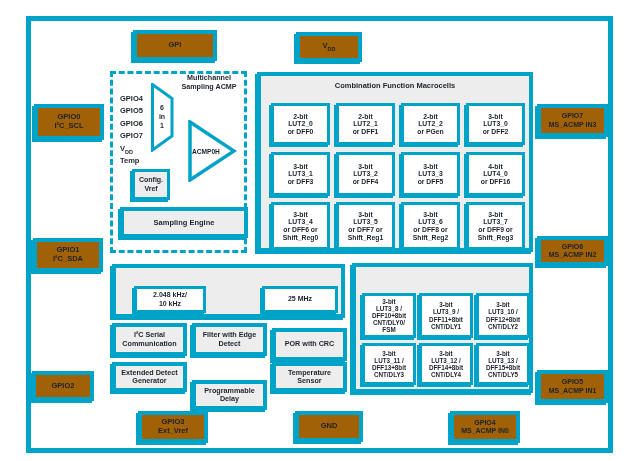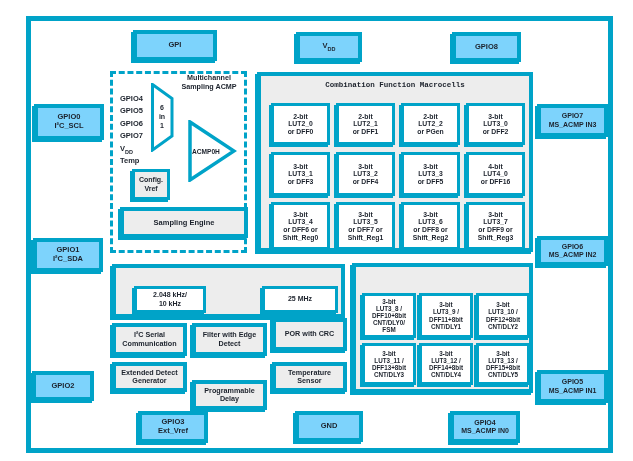--- a/index.html
+++ b/index.html
@@ -15,7 +15,7 @@
     border:5px solid #00a3c8;background:#ffffff;
   }
   .pin{
-    background:#7dd3fc;border:4px solid #00a3c8;
+    background:#a16207;border:4px solid #00a3c8;
     box-shadow:-2px 2px 0 0 #00a3c8;
     display:flex;align-items:center;justify-content:center;text-align:center;
     font-size:7.5px;line-height:1.18;white-space:pre-line;

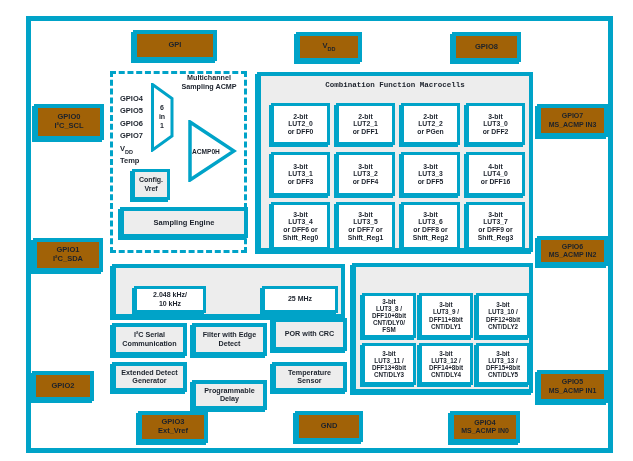--- a/index.html
+++ b/index.html
@@ -80,7 +80,6 @@
 
   <div class="abs pin" style="left:133px;top:30px;width:84px;height:31px;"><span>GPI</span></div>
   <div class="abs pin" style="left:296px;top:32px;width:66px;height:30px;"><span><span>V</span><sub class="vs">DD</sub></span></div>
-  <div class="abs pin" style="left:452px;top:32px;width:69px;height:30px;"><span>GPIO8</span></div>
 
   <div class="abs pin" style="left:34px;top:104px;width:70px;height:36px;"><span>GPIO0
 I²C_SCL</span></div>

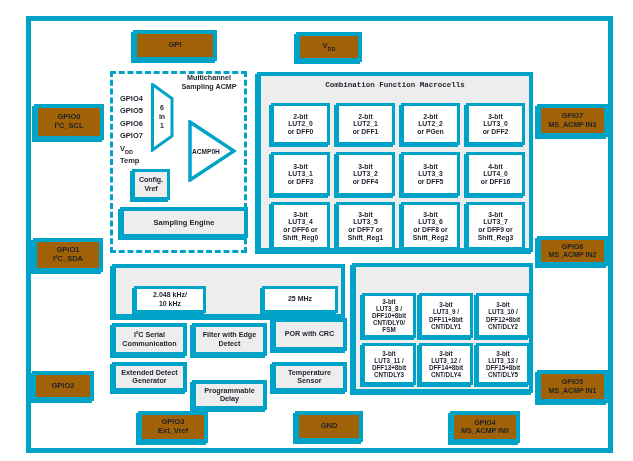--- a/index.html
+++ b/index.html
@@ -25,7 +25,7 @@
     box-shadow:-2px 2px 0 0 #00a3c8;
   }
   .ctitle{
-    position:absolute;left:0;right:0;text-align:center;font-size:7.5px;font-family:Liberation Mono, monospace;
+    position:absolute;left:0;right:0;text-align:center;font-size:7.5px;
   }
   .cell{
     position:absolute;background:#ffffff;border:3px solid #00a3c8;

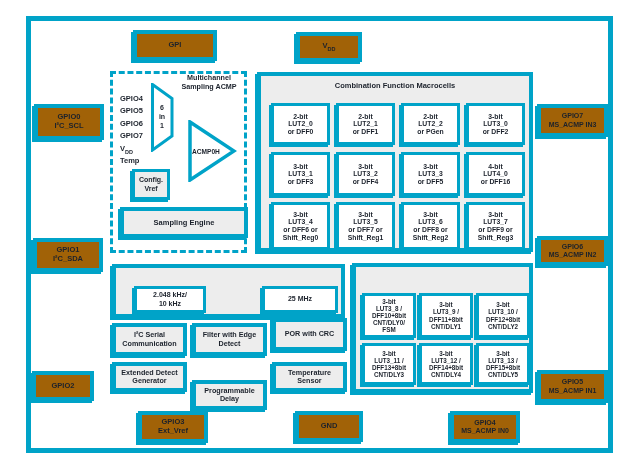--- a/index.html
+++ b/index.html
@@ -212,7 +212,7 @@
 Communication</div>
   <div class="gcell" style="left:192px;top:323px;width:75px;height:33px;">Filter with Edge
 Detect</div>
-  <div class="gcell" style="left:272px;top:318px;width:75px;height:33px;">POR with CRC</div>
+  <div class="gcell" style="left:272px;top:328px;width:75px;height:33px;">POR with CRC</div>
   <div class="gcell" style="left:112px;top:362px;width:75px;height:30px;">Extended Detect
 Generator</div>
   <div class="gcell" style="left:192px;top:380px;width:75px;height:30px;">Programmable

